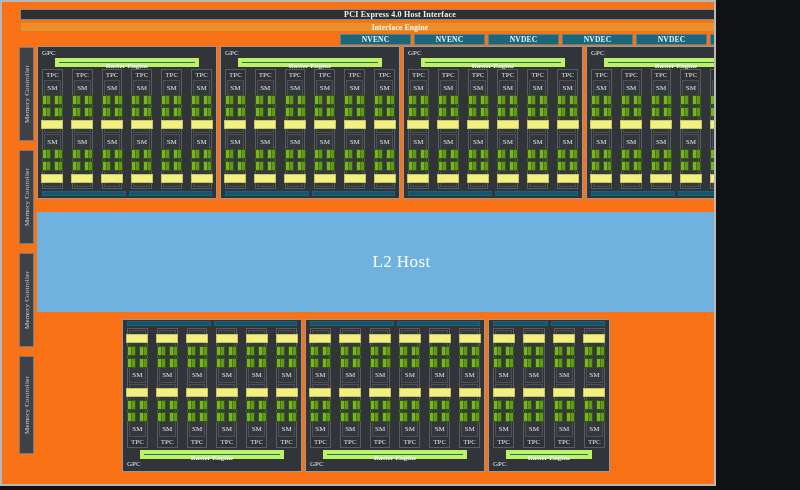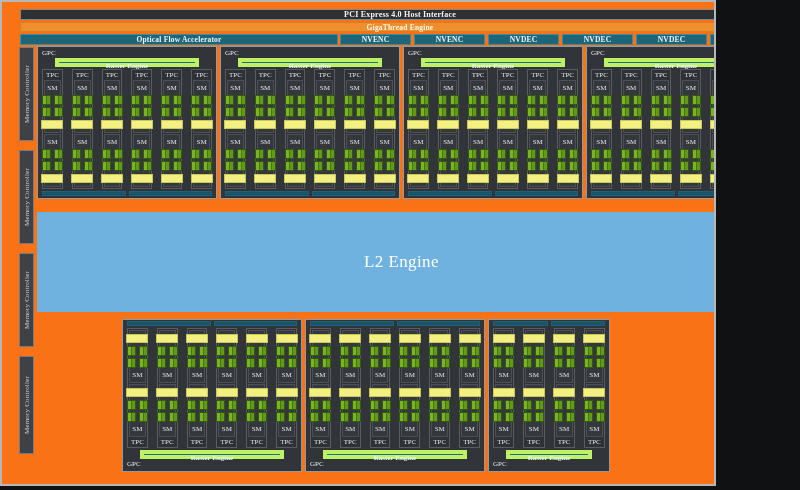--- a/index.html
+++ b/index.html
@@ -95,7 +95,7 @@
 
 <div class="canvas" style="--orange: #ef8e2c; --teal: #1d6579; --yellow: #f2f080; --l2: #6fb2df;">
   <div class="hbar pci">PCI Express 4.0 Host Interface</div>
-  <div class="hbar giga">GigaThread Engine</div>
+  <div class="hbar giga">Interface Engine</div>
   <div class="hbar teal ofa">Optical Flow Accelerator</div>
   <div id="codec-row">
       <div class="hbar teal codec" style="left: 338px;">NVENC</div>

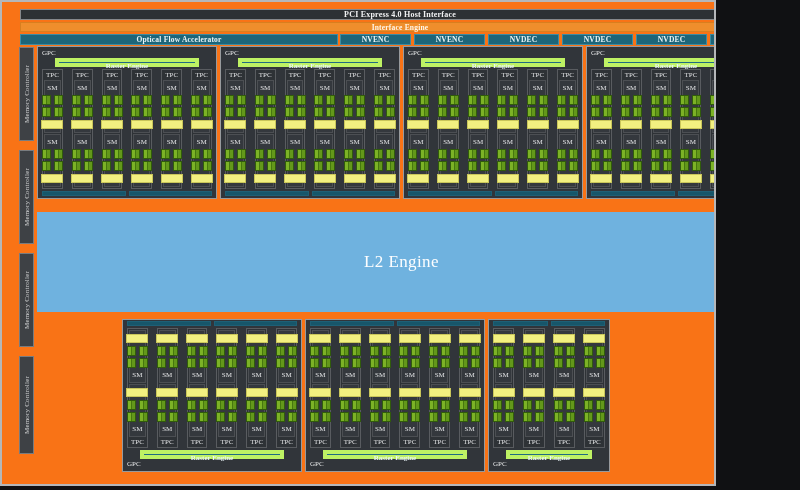--- a/index.html
+++ b/index.html
@@ -96,7 +96,6 @@
 <div class="canvas" style="--orange: #ef8e2c; --teal: #1d6579; --yellow: #f2f080; --l2: #6fb2df;">
   <div class="hbar pci">PCI Express 4.0 Host Interface</div>
   <div class="hbar giga">Interface Engine</div>
-  <div class="hbar teal ofa">Optical Flow Accelerator</div>
   <div id="codec-row">
       <div class="hbar teal codec" style="left: 338px;">NVENC</div>
       <div class="hbar teal codec" style="left: 412px;">NVENC</div>

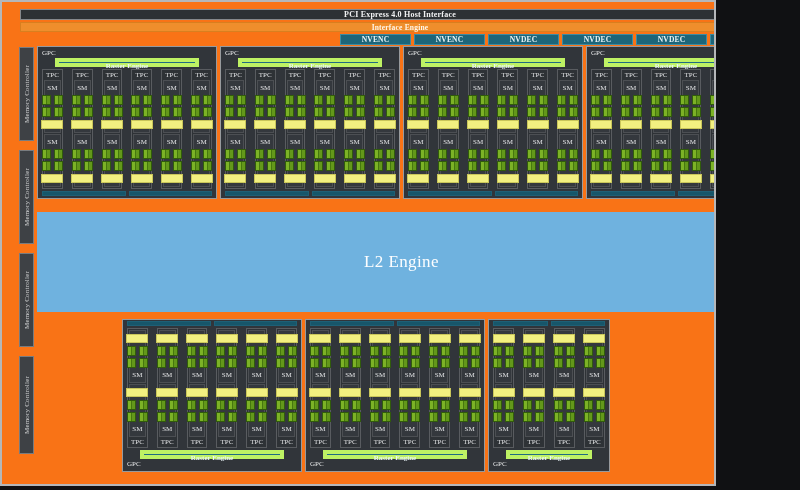--- a/index.html
+++ b/index.html
@@ -1284,7 +1284,7 @@
         <div class="gpc-label">GPC</div>
       </div>
     </div>
-  <div class="l2">L2 Engine</div>
+  <div class="l2">L2 Host</div>
 </div>
 
 </body></html>

